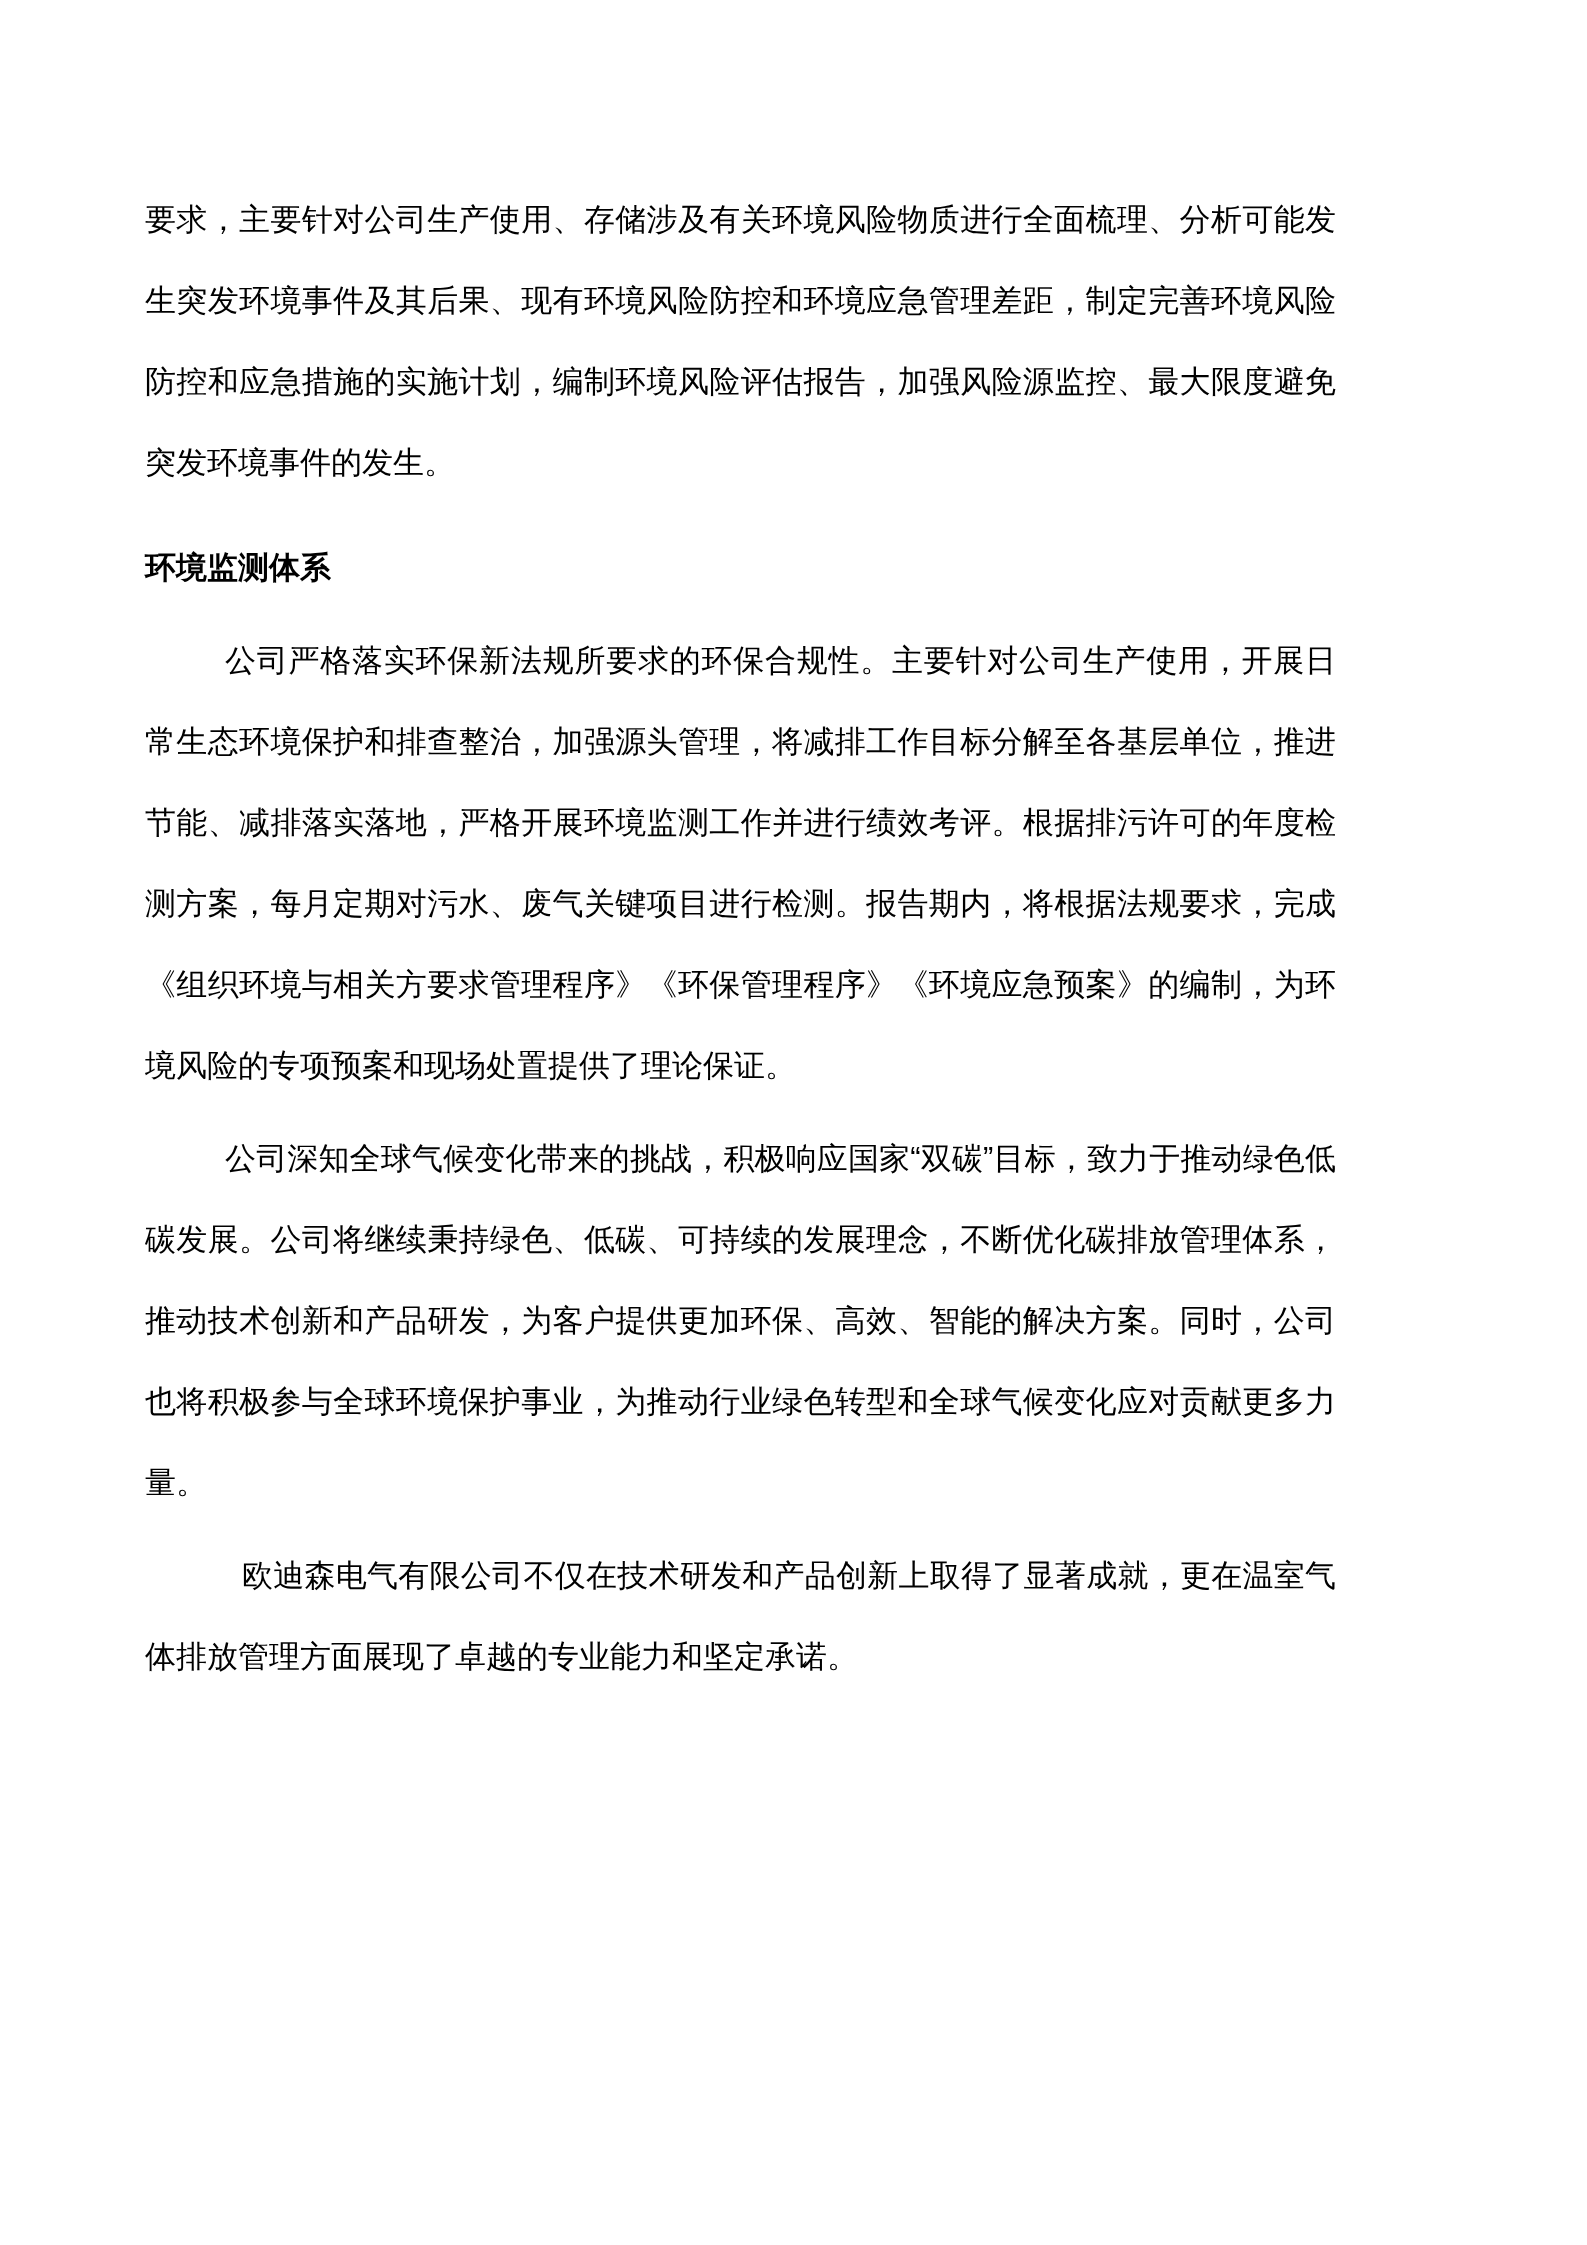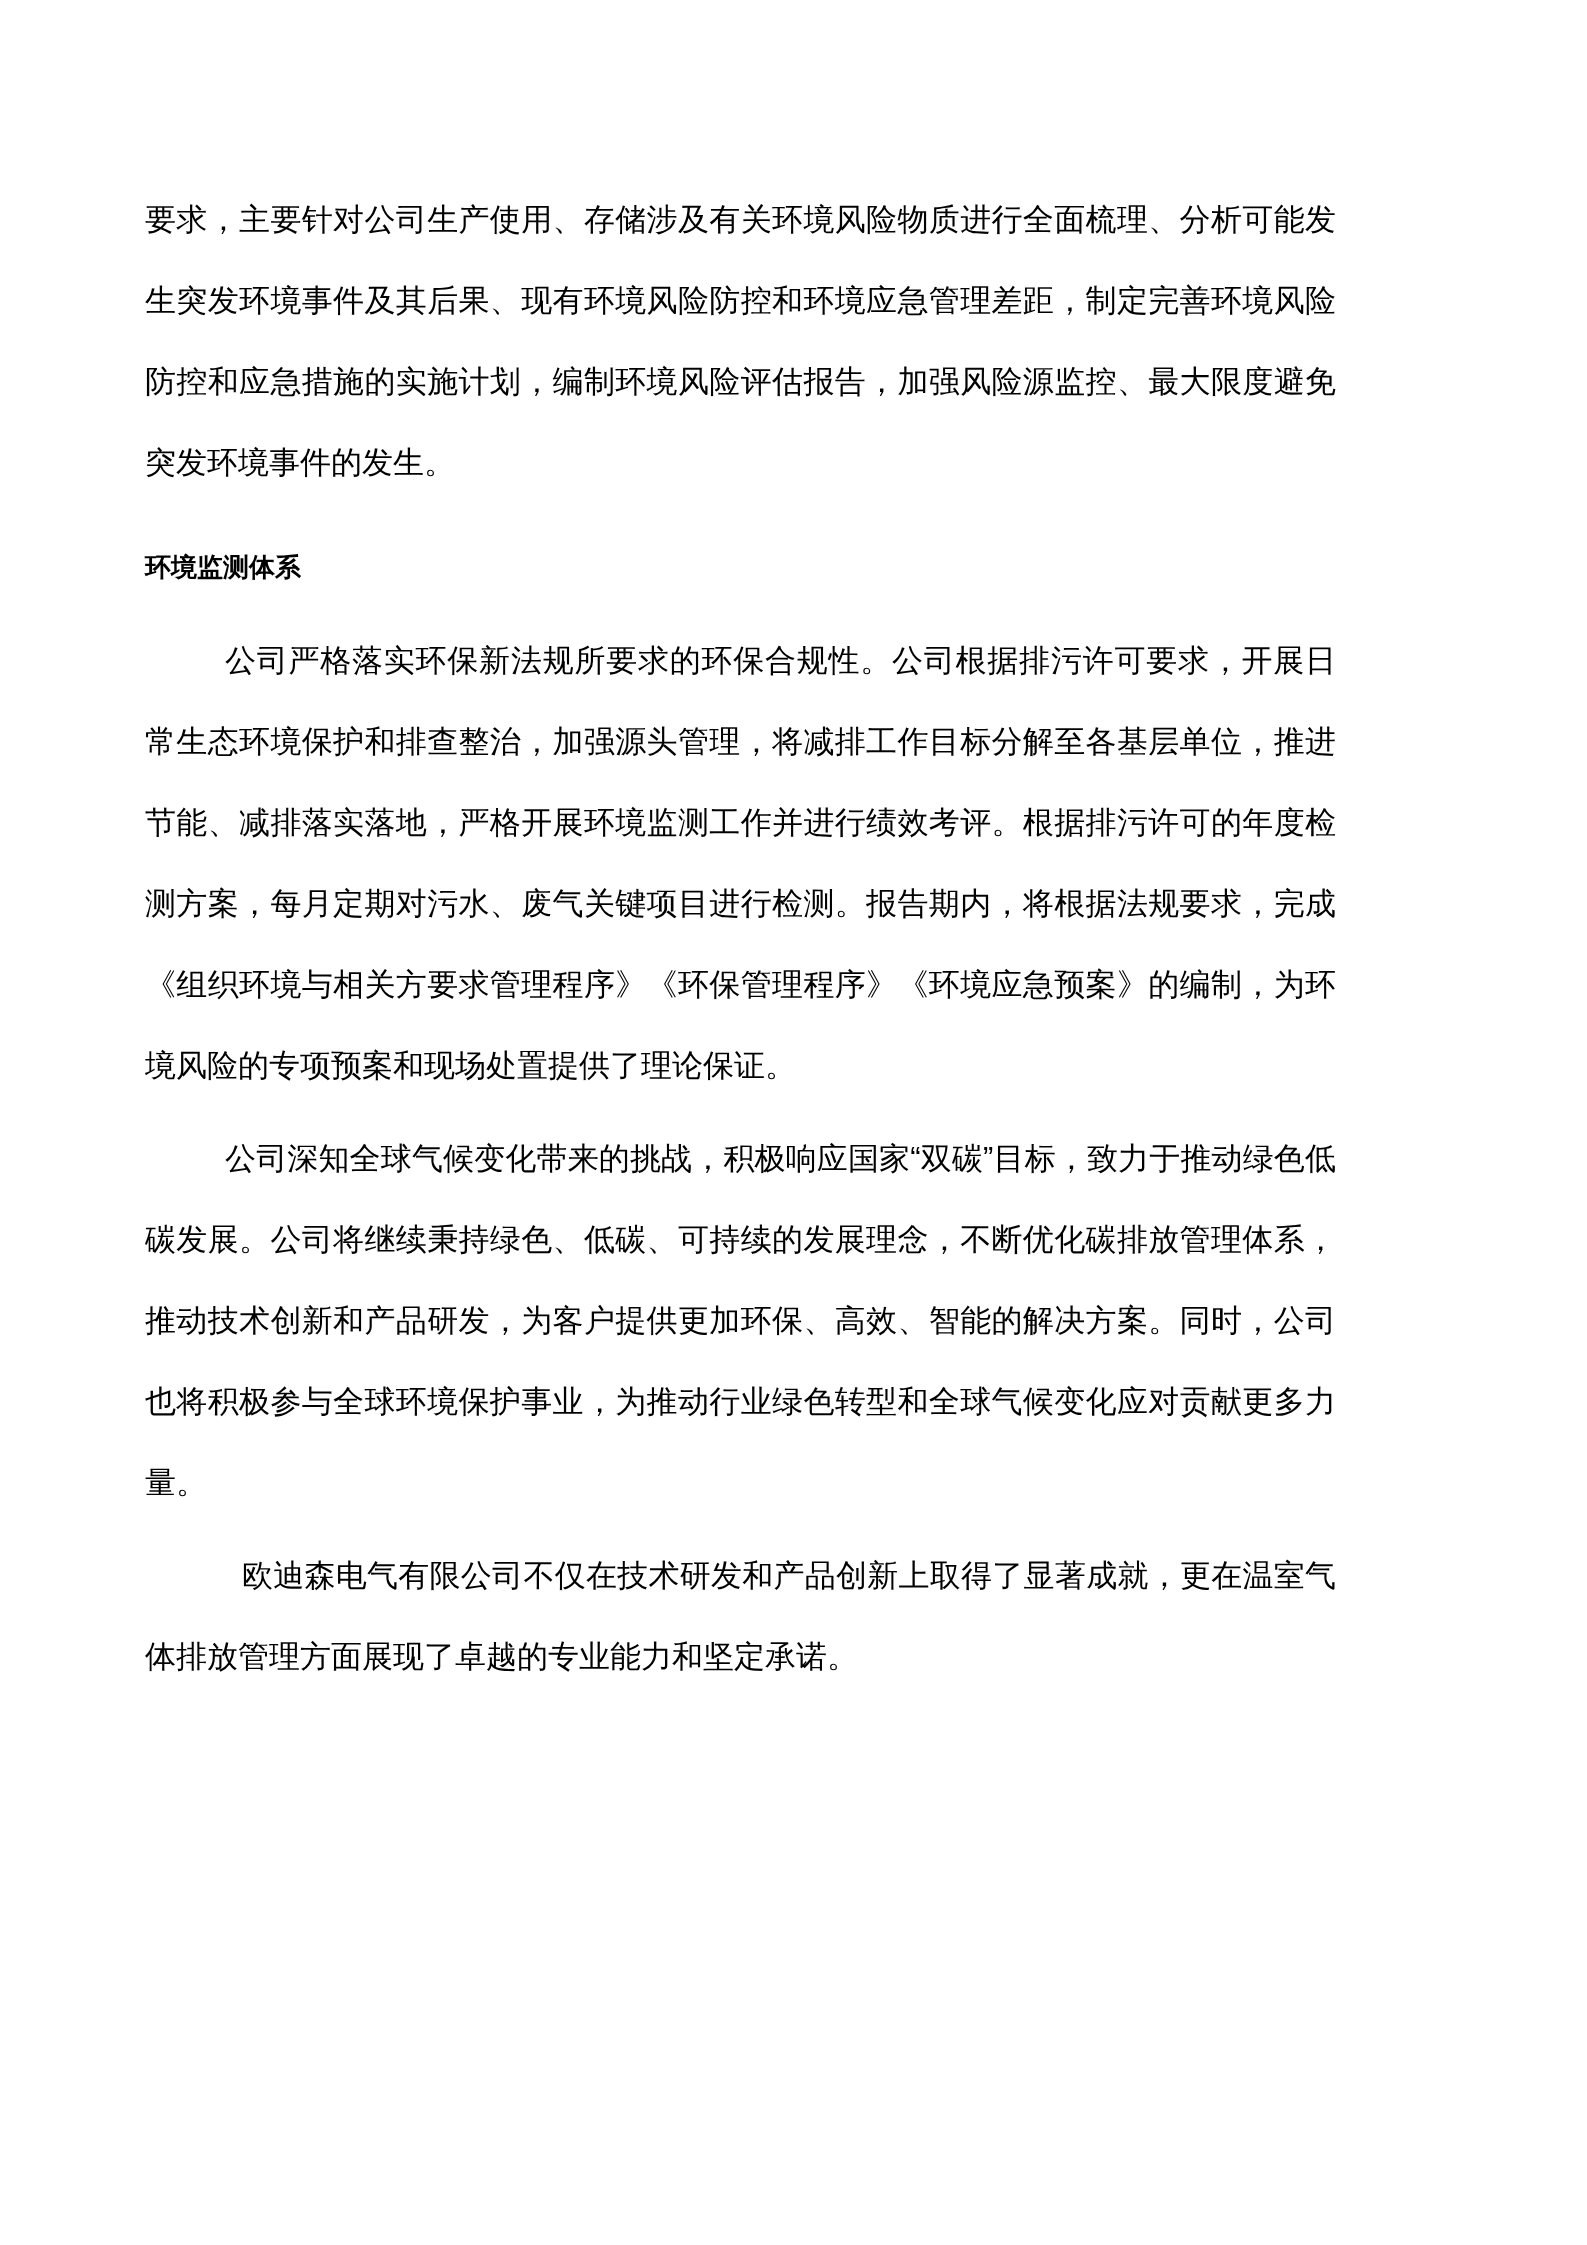--- a/index.html
+++ b/index.html
@@ -33,7 +33,7 @@
   }
   .section-heading {
     margin: 24px 0 12px 0;
-    font-size: 26px;
+    font-size: 31px;
     line-height: 81px;
     font-weight: 700;
     text-align: left;

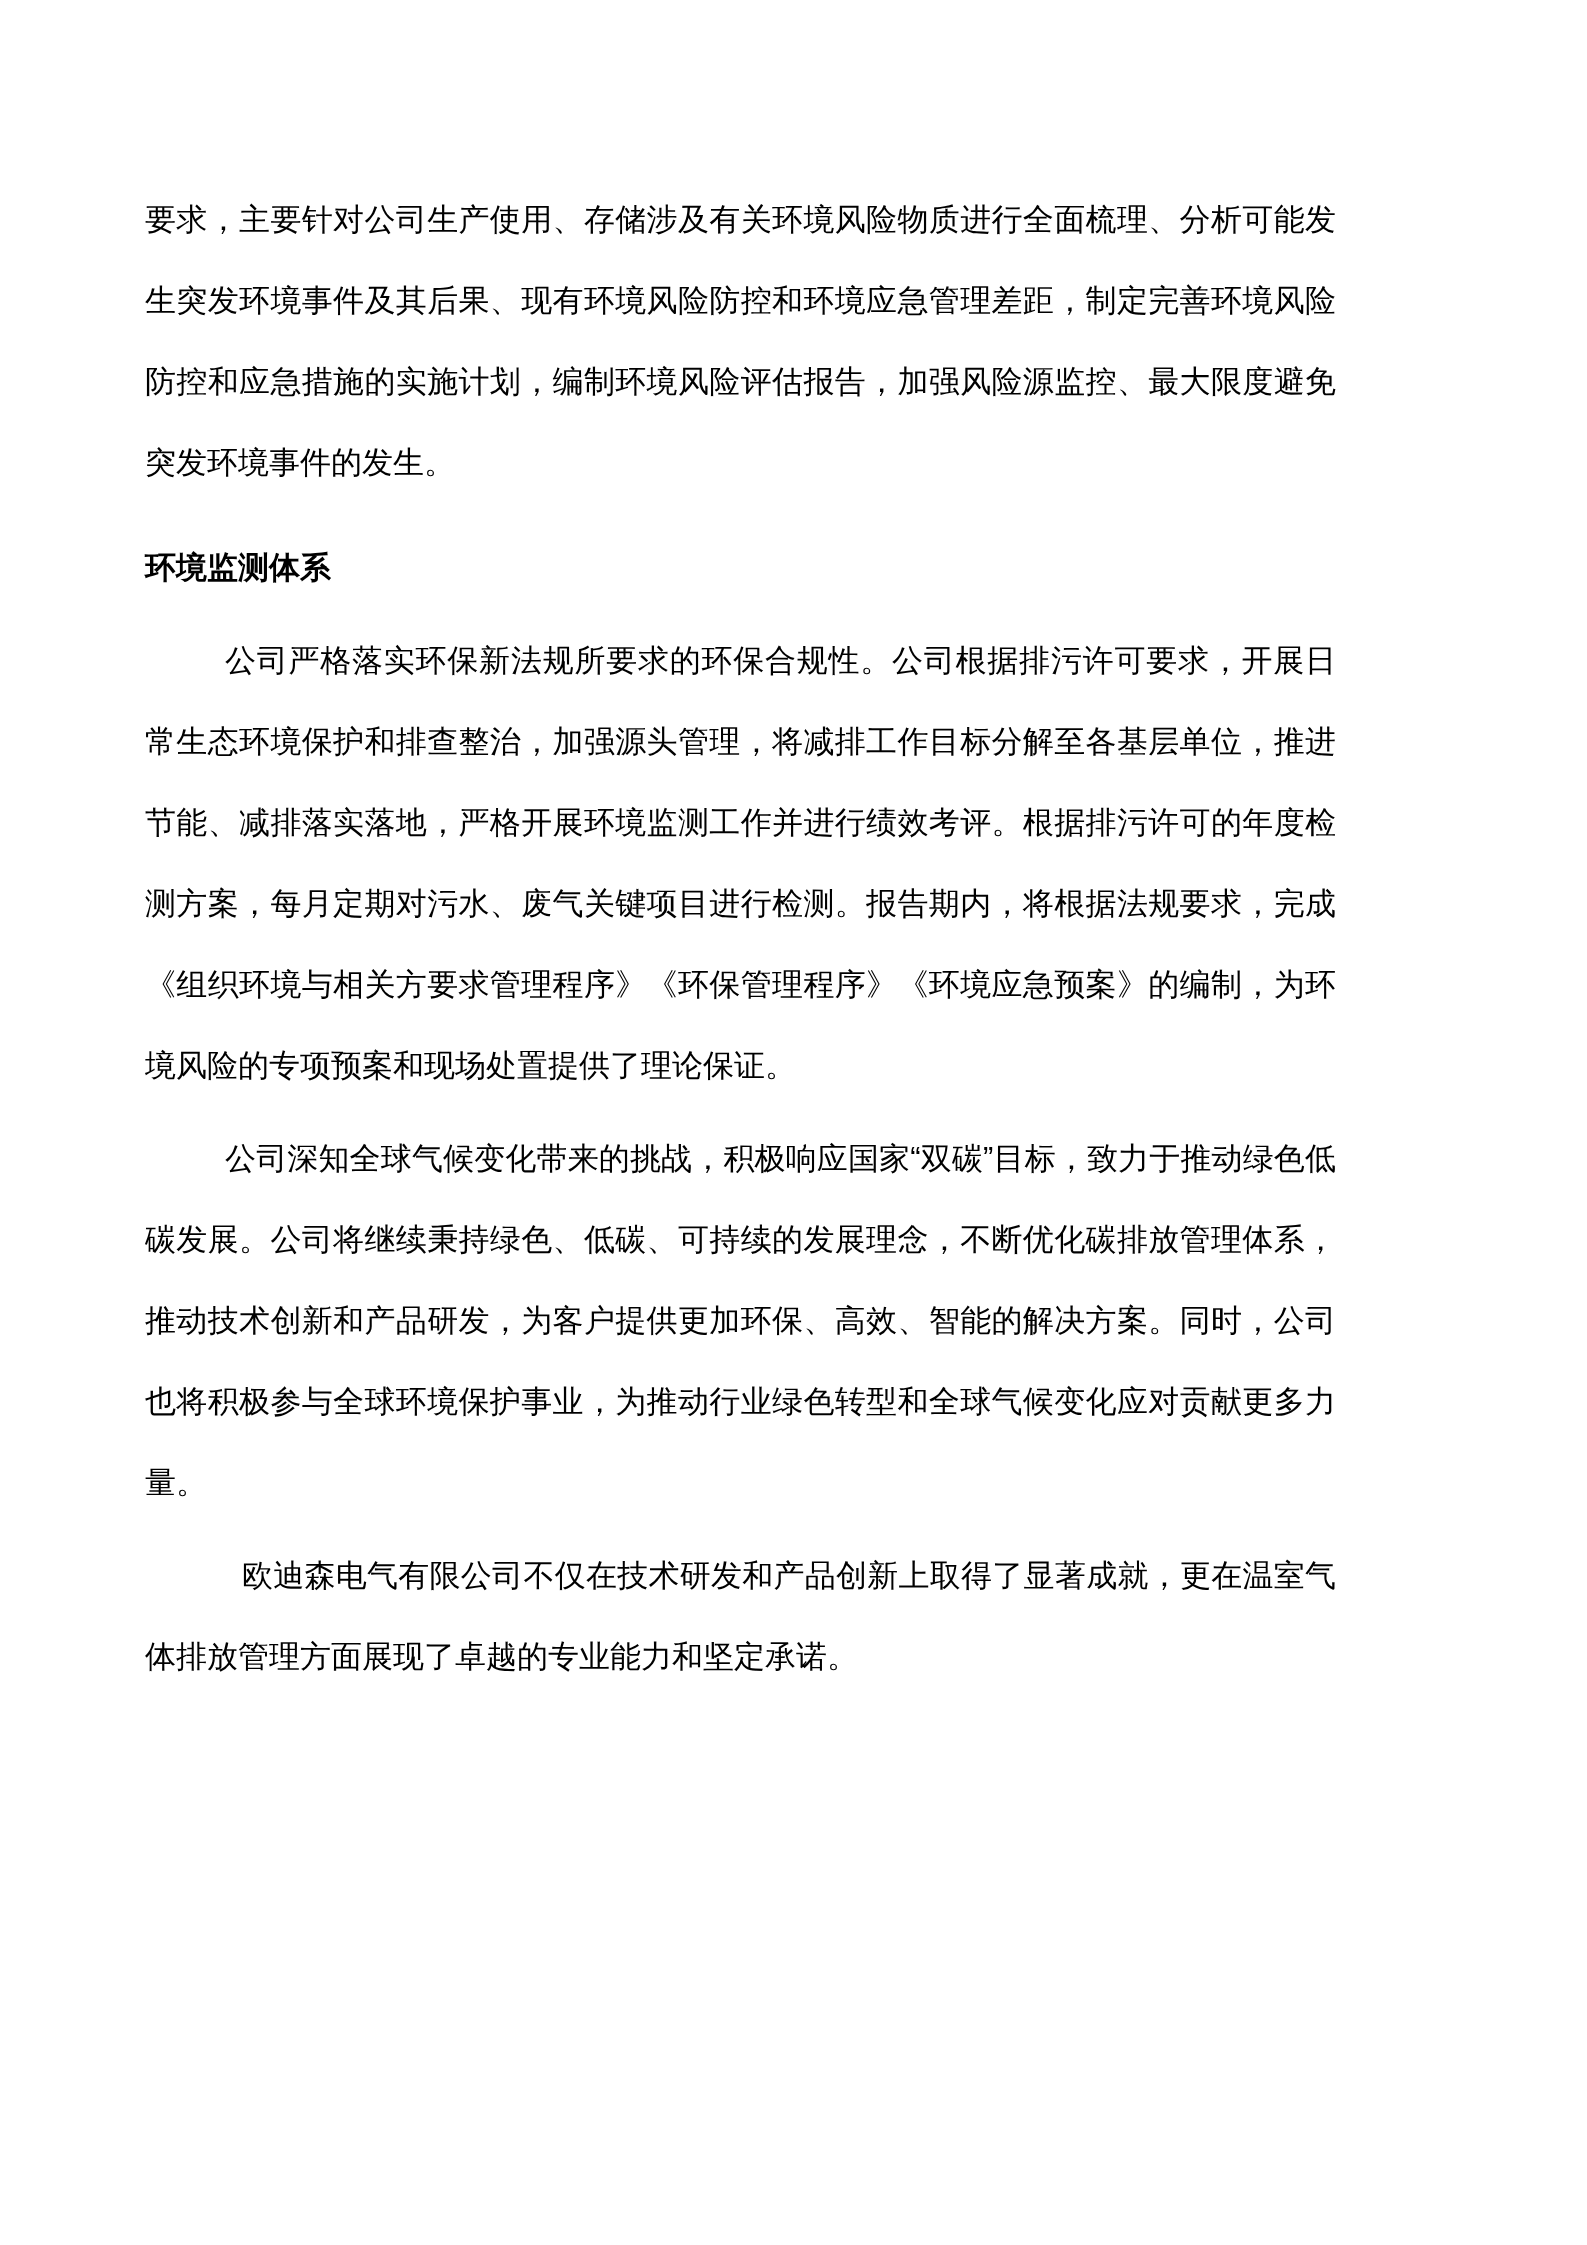--- a/index.html
+++ b/index.html
@@ -47,7 +47,7 @@
 
   <h2 class="section-heading">环境监测体系</h2>
 
-  <p class="body-para indent">公司严格落实环保新法规所要求的环保合规性。公司根据排污许可要求，开展日常生态环境保护和排查整治，加强源头管理，将减排工作目标分解至各基层单位，推进节能、减排落实落地，严格开展环境监测工作并进行绩效考评。根据排污许可的年度检测方案，每月定期对污水、废气关键项目进行检测。报告期内，将根据法规要求，完成《组织环境与相关方要求管理程序》《环保管理程序》《环境应急预案》的编制，为环境风险的专项预案和现场处置提供了理论保证。</p>
+  <p class="body-para indent">公司严格落实环保新法规所要求的环保合规性。主要针对公司生产使用，开展日常生态环境保护和排查整治，加强源头管理，将减排工作目标分解至各基层单位，推进节能、减排落实落地，严格开展环境监测工作并进行绩效考评。根据排污许可的年度检测方案，每月定期对污水、废气关键项目进行检测。报告期内，将根据法规要求，完成《组织环境与相关方要求管理程序》《环保管理程序》《环境应急预案》的编制，为环境风险的专项预案和现场处置提供了理论保证。</p>
 
 
   <p class="body-para indent">公司深知全球气候变化带来的挑战，积极响应国家“双碳”目标，致力于推动绿色低碳发展。公司将继续秉持绿色、低碳、可持续的发展理念，不断优化碳排放管理体系，推动技术创新和产品研发，为客户提供更加环保、高效、智能的解决方案。同时，公司也将积极参与全球环境保护事业，为推动行业绿色转型和全球气候变化应对贡献更多力量。</p>

